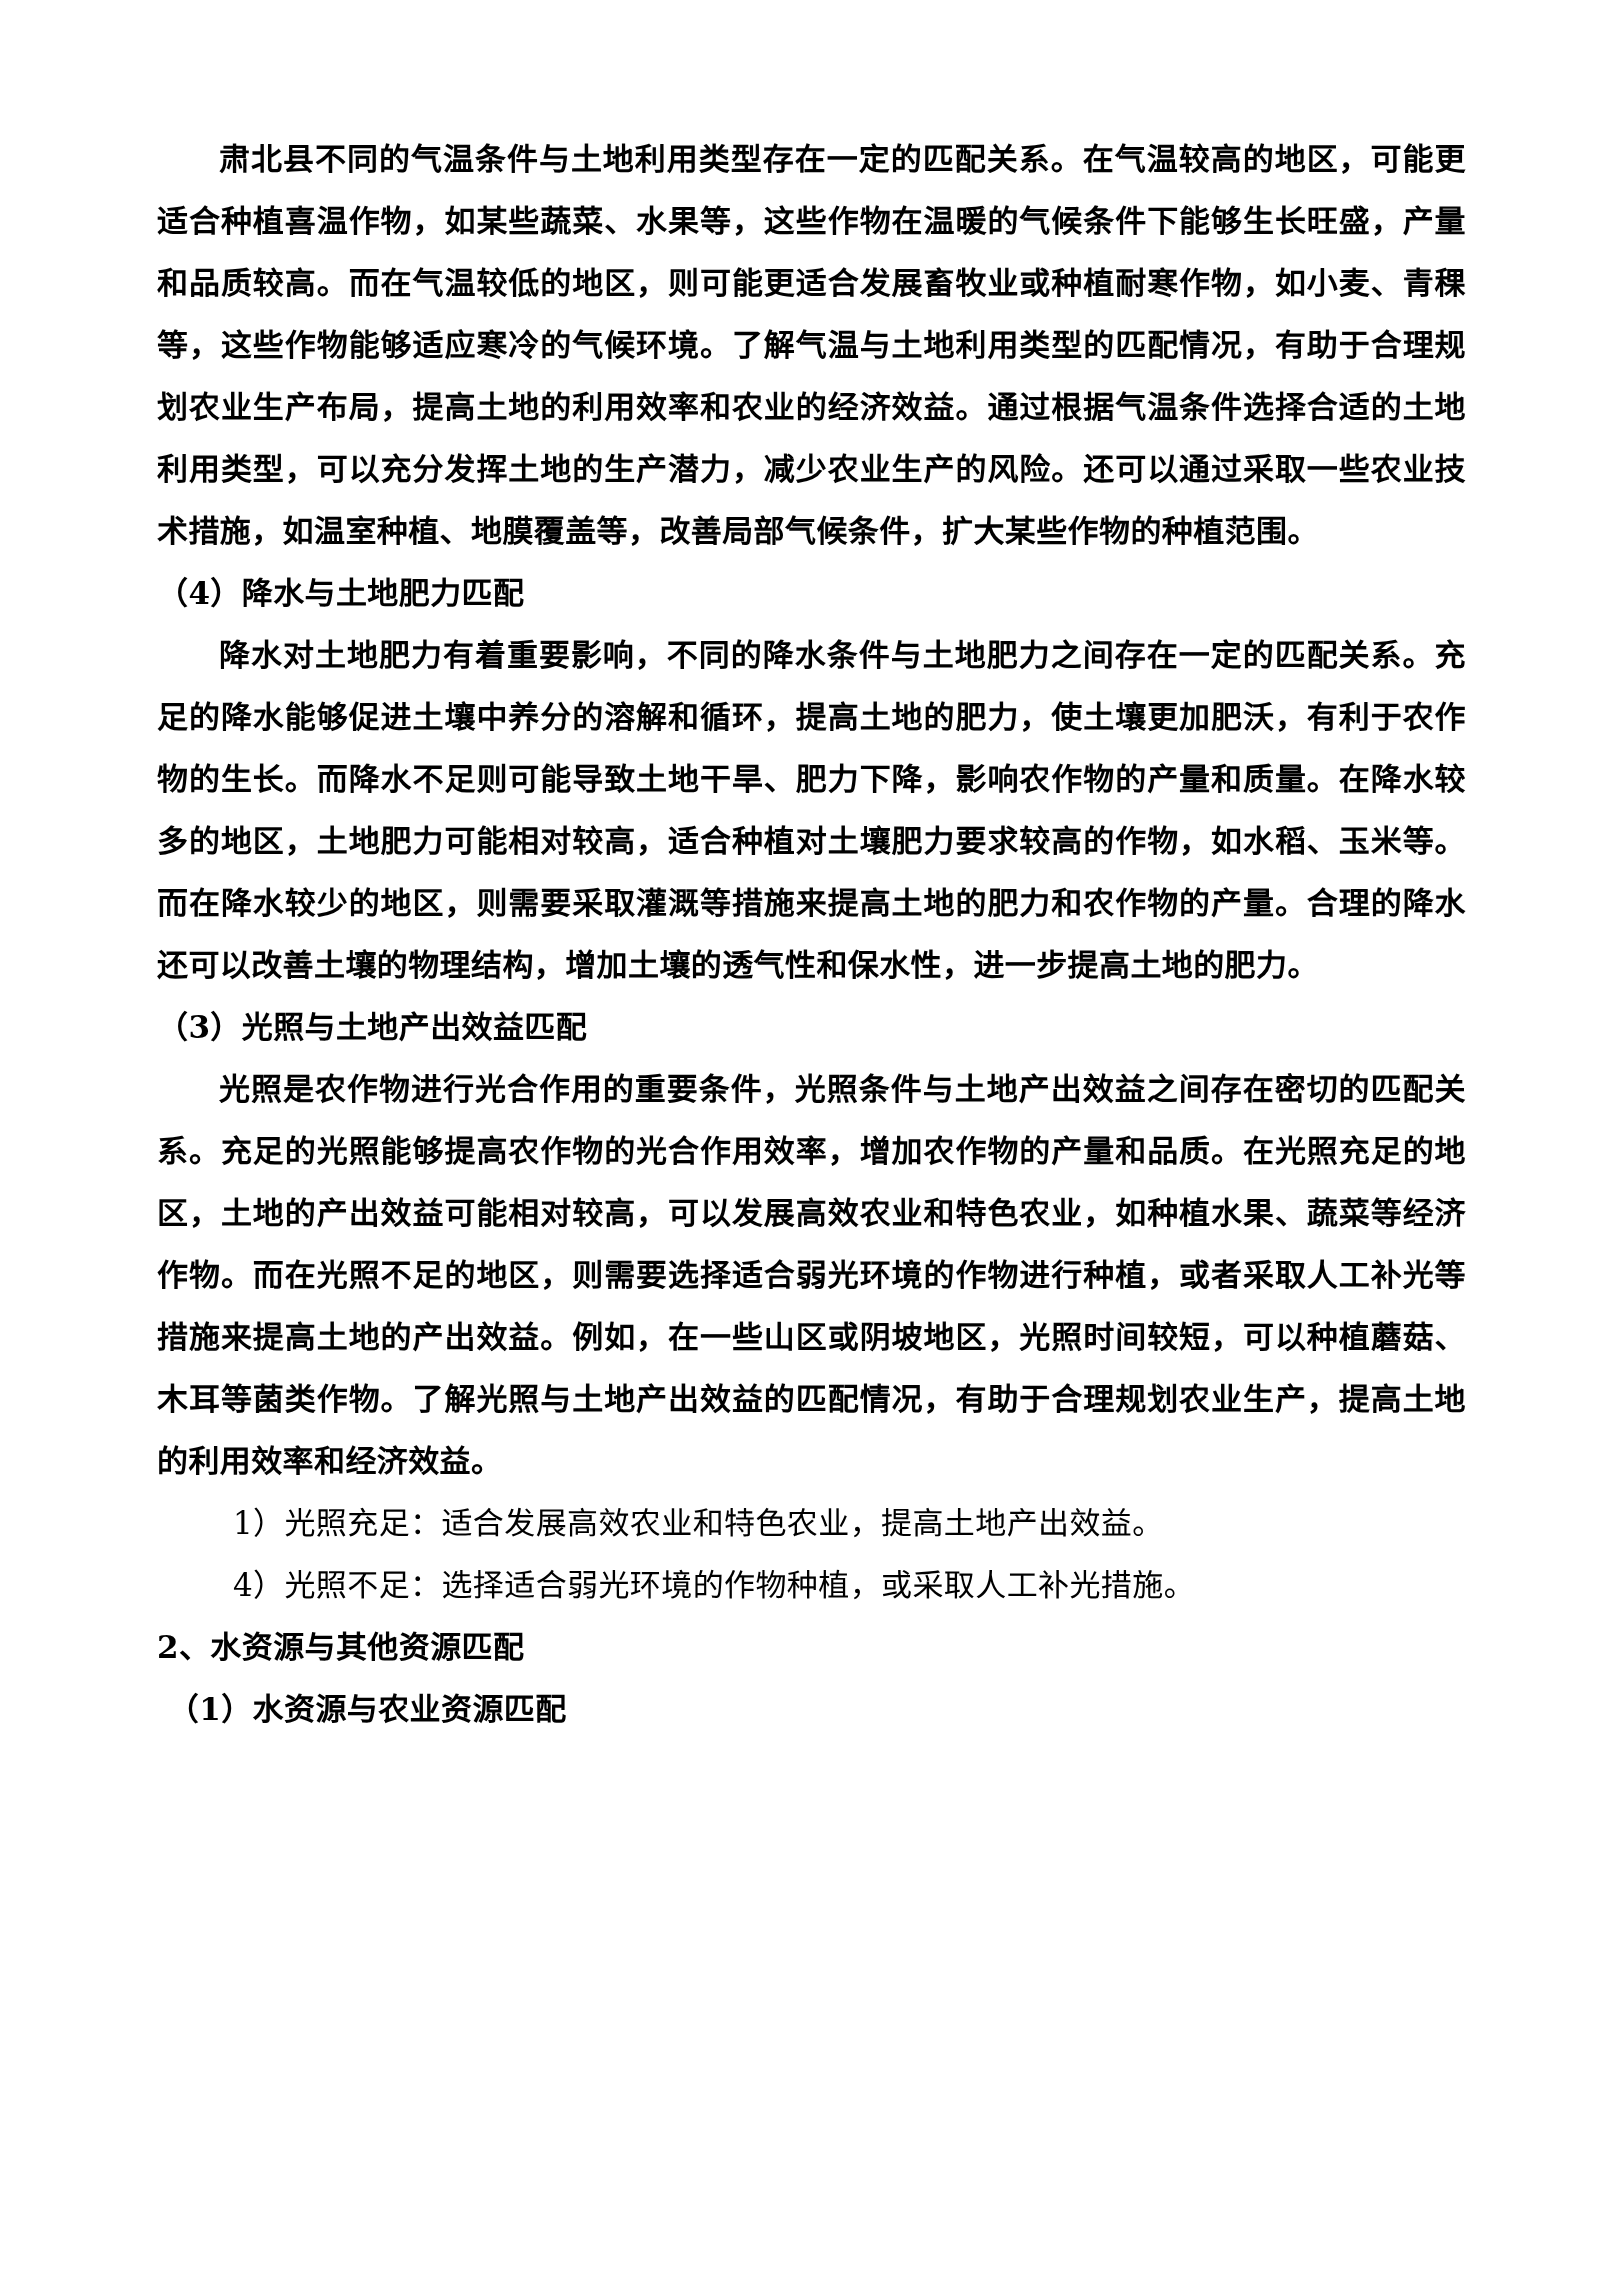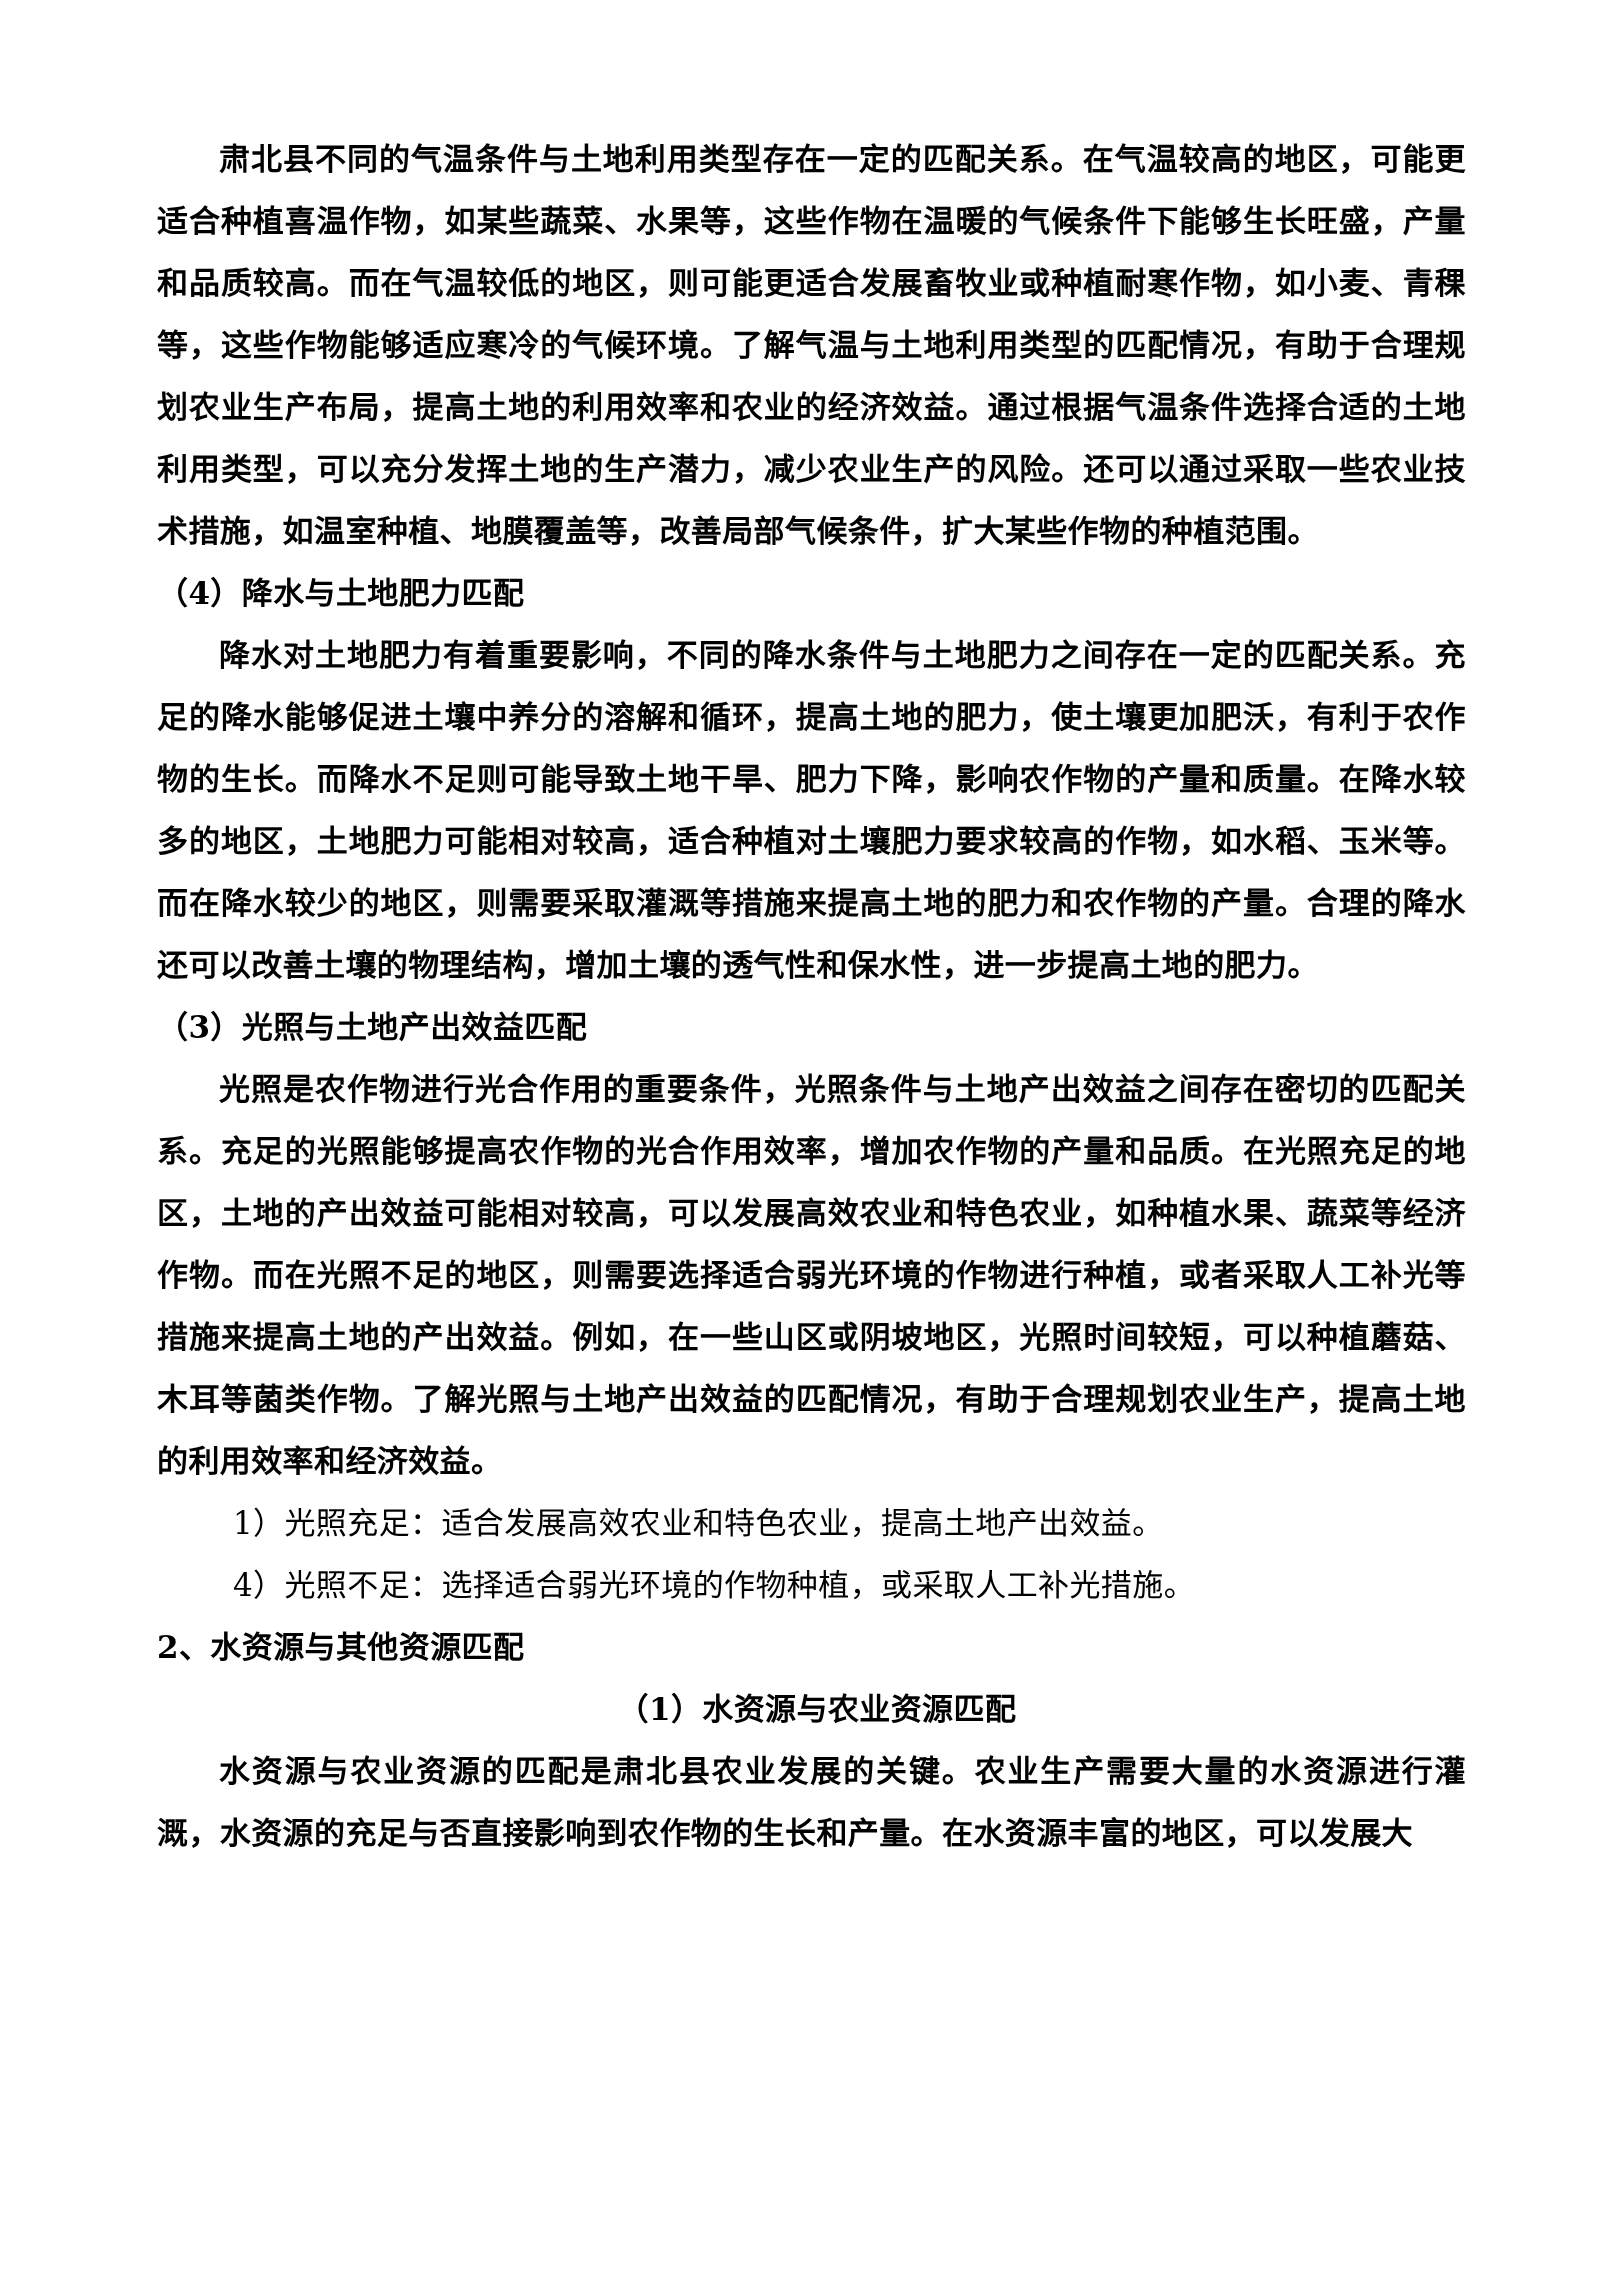--- a/index.html
+++ b/index.html
@@ -60,7 +60,7 @@
     font-size: 31px;
     line-height: 62px;
     font-weight: 700;
-    text-align: center;
+    text-align: left;
     text-indent: 0.35em;
     margin: 0;
     letter-spacing: 0.4px;

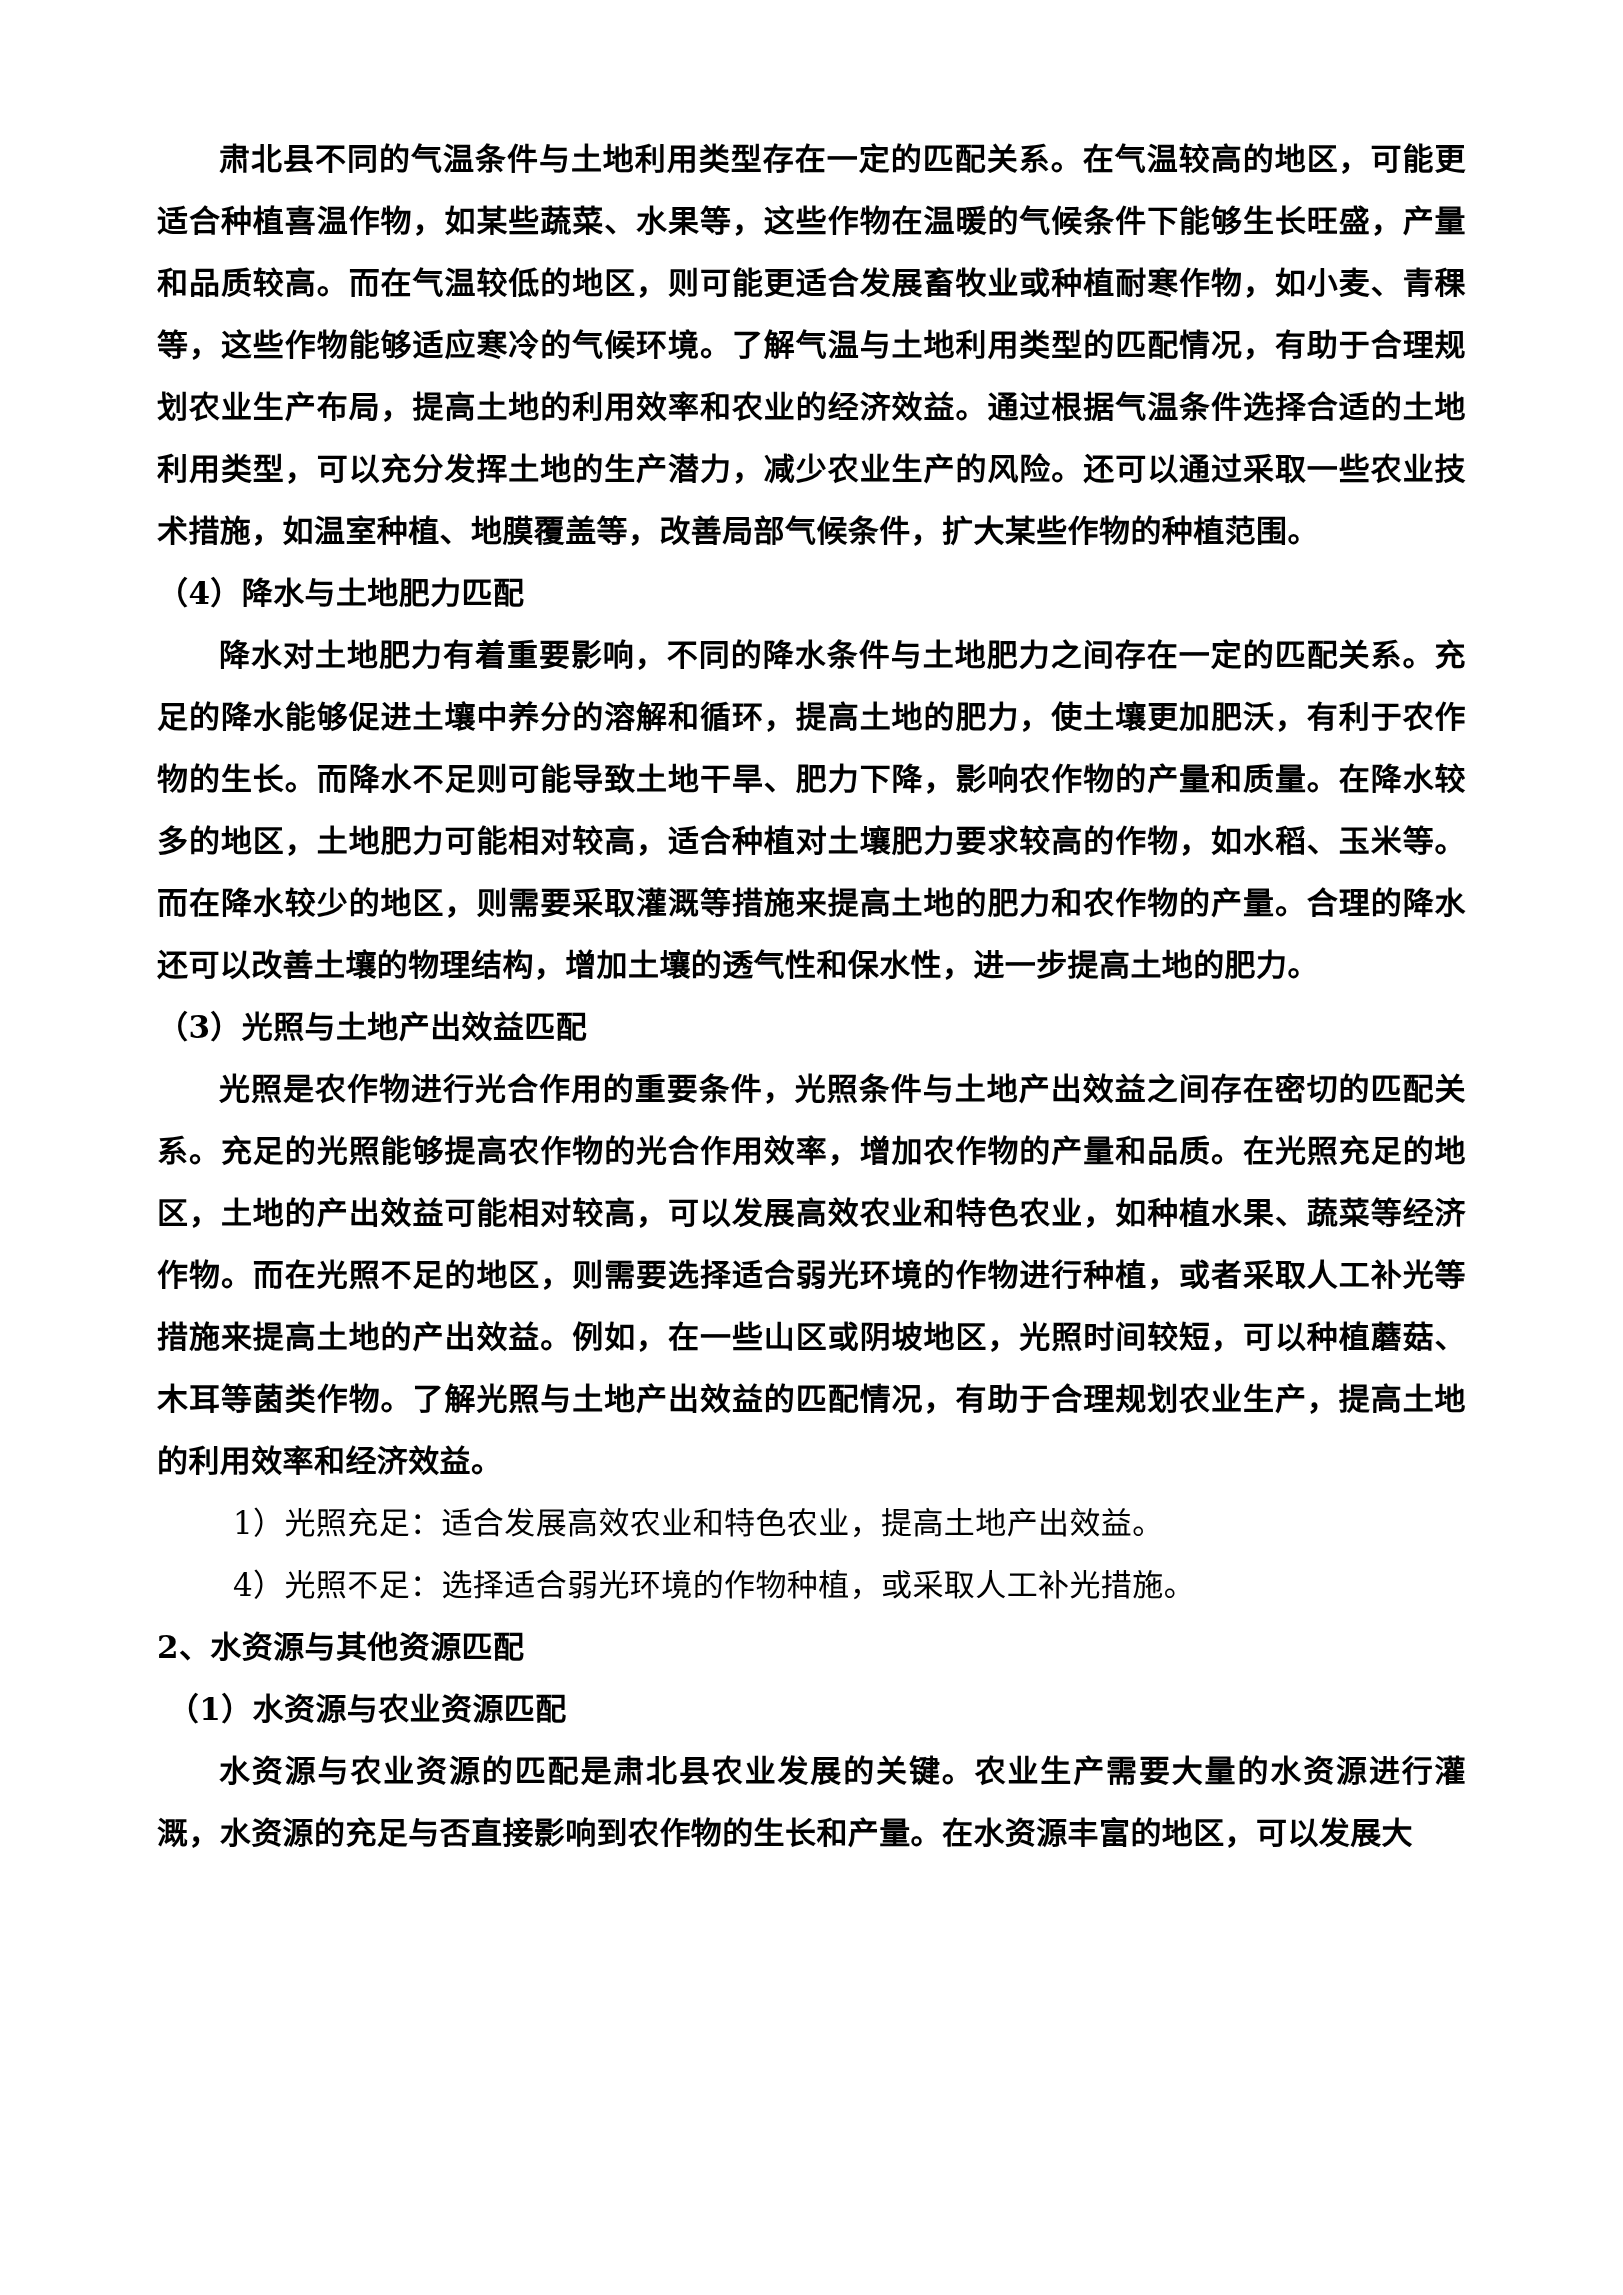--- a/index.html
+++ b/index.html
@@ -105,7 +105,6 @@
 
     <p class="heading-indent">（1）水资源与农业资源匹配</p>
 
-    <p class="para">水资源与农业资源的匹配是肃北县农业发展的关键。农业生产需要大量的水资源进行灌溉，水资源的充足与否直接影响到农作物的生长和产量。在水资源丰富的地区，可以发展大</p>
 
   </div>
 </div>

